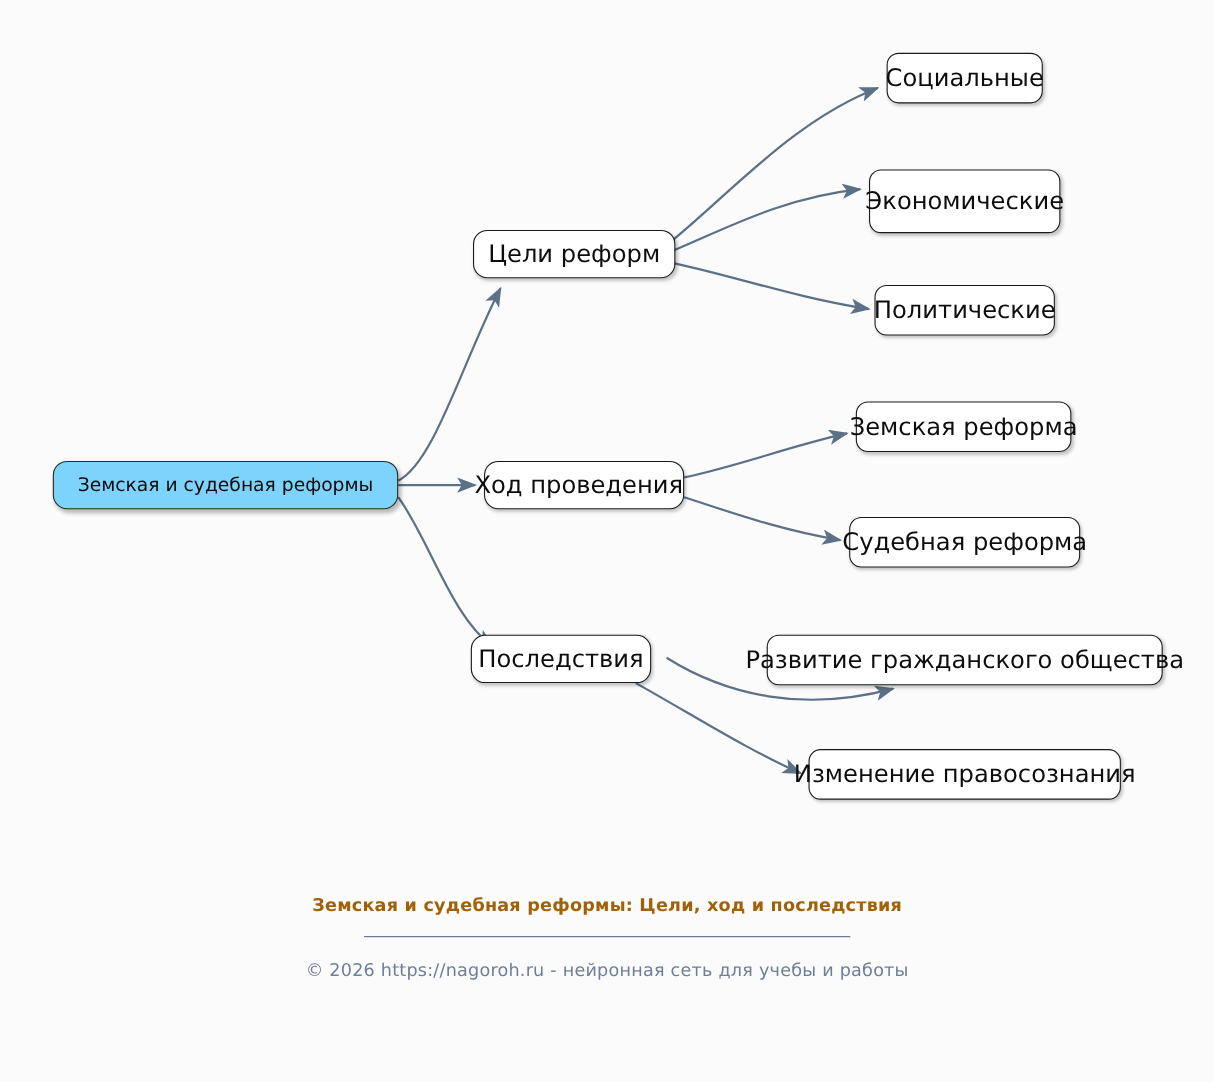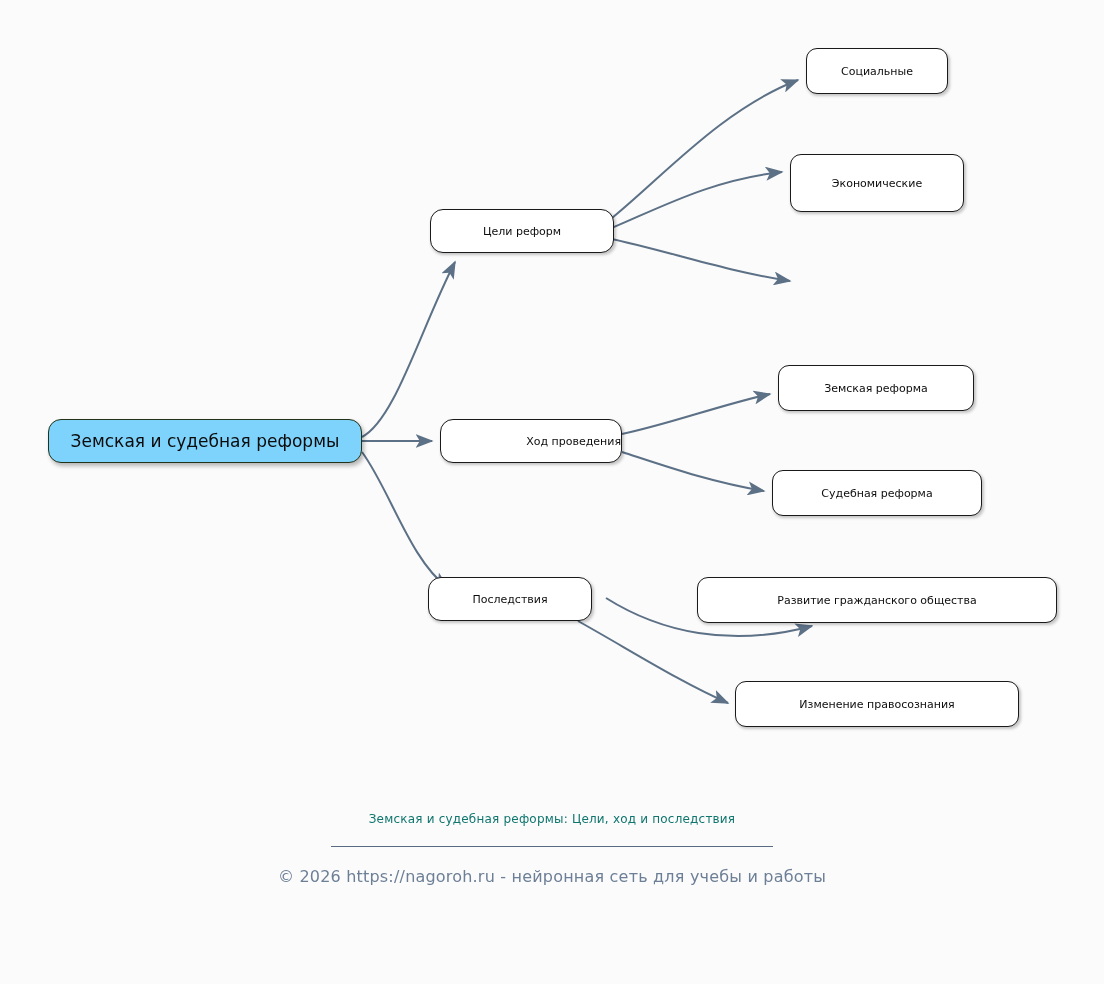--- a/index.html
+++ b/index.html
@@ -33,7 +33,7 @@
     border: 1.6px solid #1a1a1a;
     border-radius: 11px;
     color: #0d0d0d;
-    font-size: 11px;
+    font-size: 22px;
     font-family: "DejaVu Sans", sans-serif;
     white-space: nowrap;
     box-shadow: 1.5px 2px 3px rgba(0,0,0,0.22);

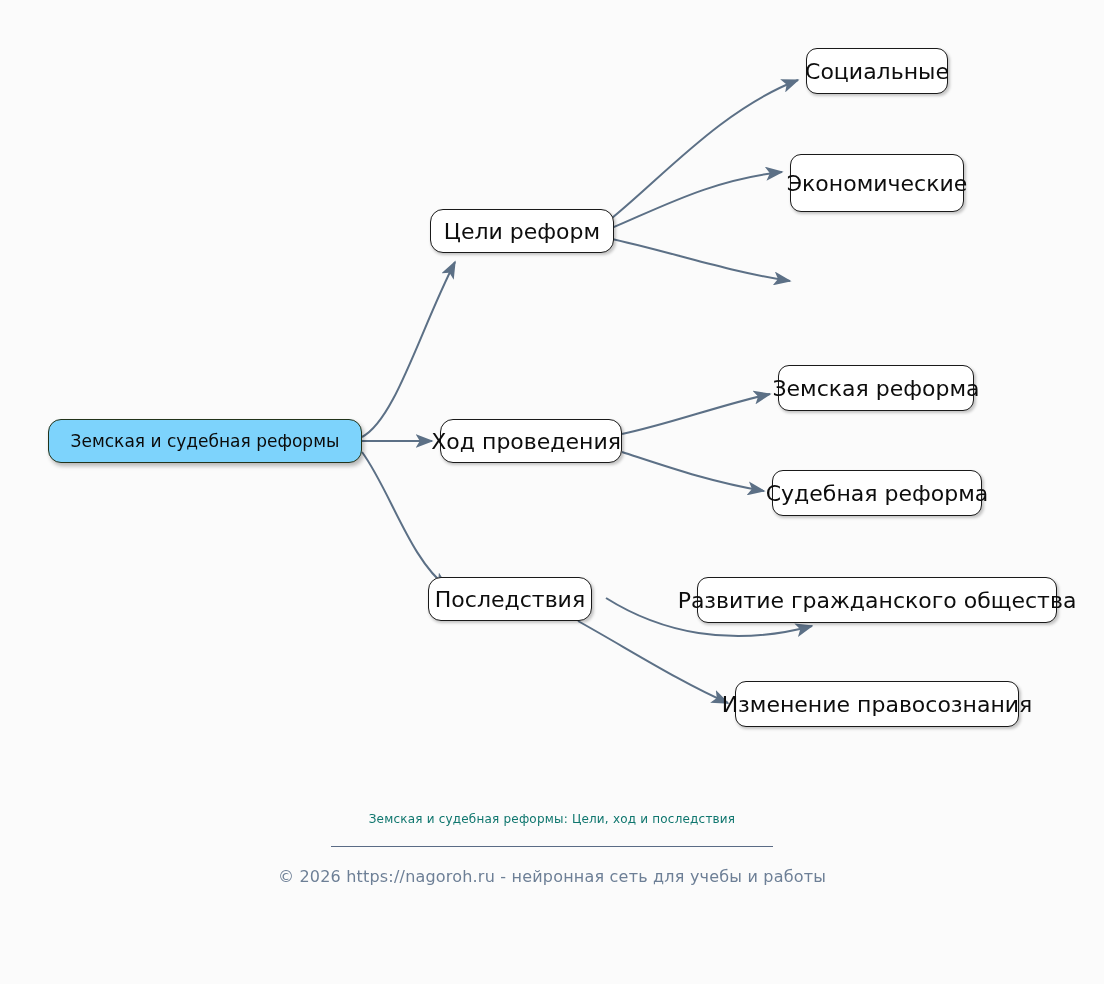--- a/index.html
+++ b/index.html
@@ -116,6 +116,9 @@
   <div class="node" style="left:790px; top:154px; width:174px; height:58px;">
     <span>Экономические</span>
   </div>
+  <div class="node" style="left:795px; top:259px; width:164px; height:46px;">
+    <span>Политические</span>
+  </div>
 
   <div class="node branch" style="left:440px; top:419px; width:182px; height:44px;justify-content:flex-end;">
     <span>Ход проведения</span>

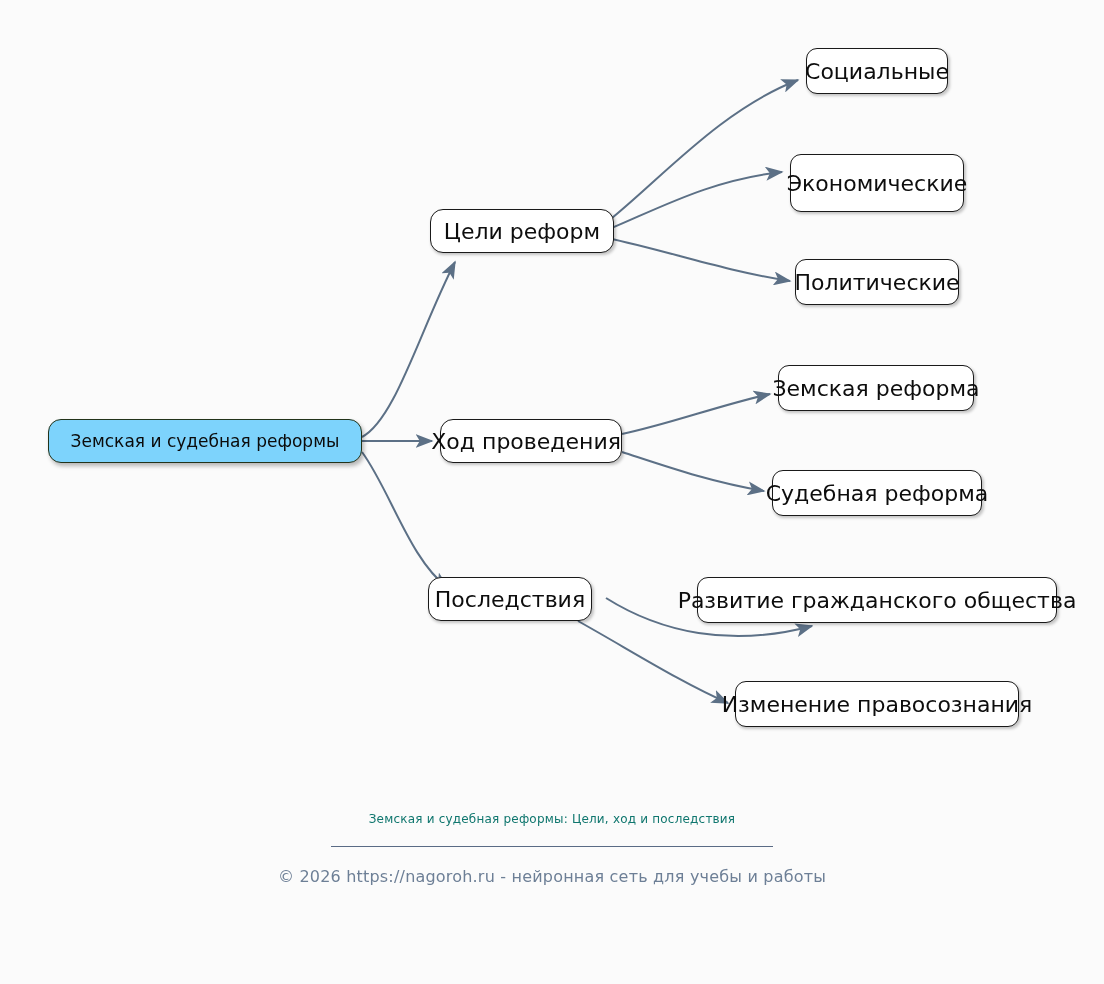--- a/index.html
+++ b/index.html
@@ -58,9 +58,9 @@
   }
   #footer-title {
     font-family: "DejaVu Sans", sans-serif;
-    font-size: 12px;
-    font-weight: normal;
-    color: #0f766e;
+    font-size: 16px;
+    font-weight: bold;
+    color: #a16207;
     line-height: 1.32;
     letter-spacing: 0.2px;
   }

